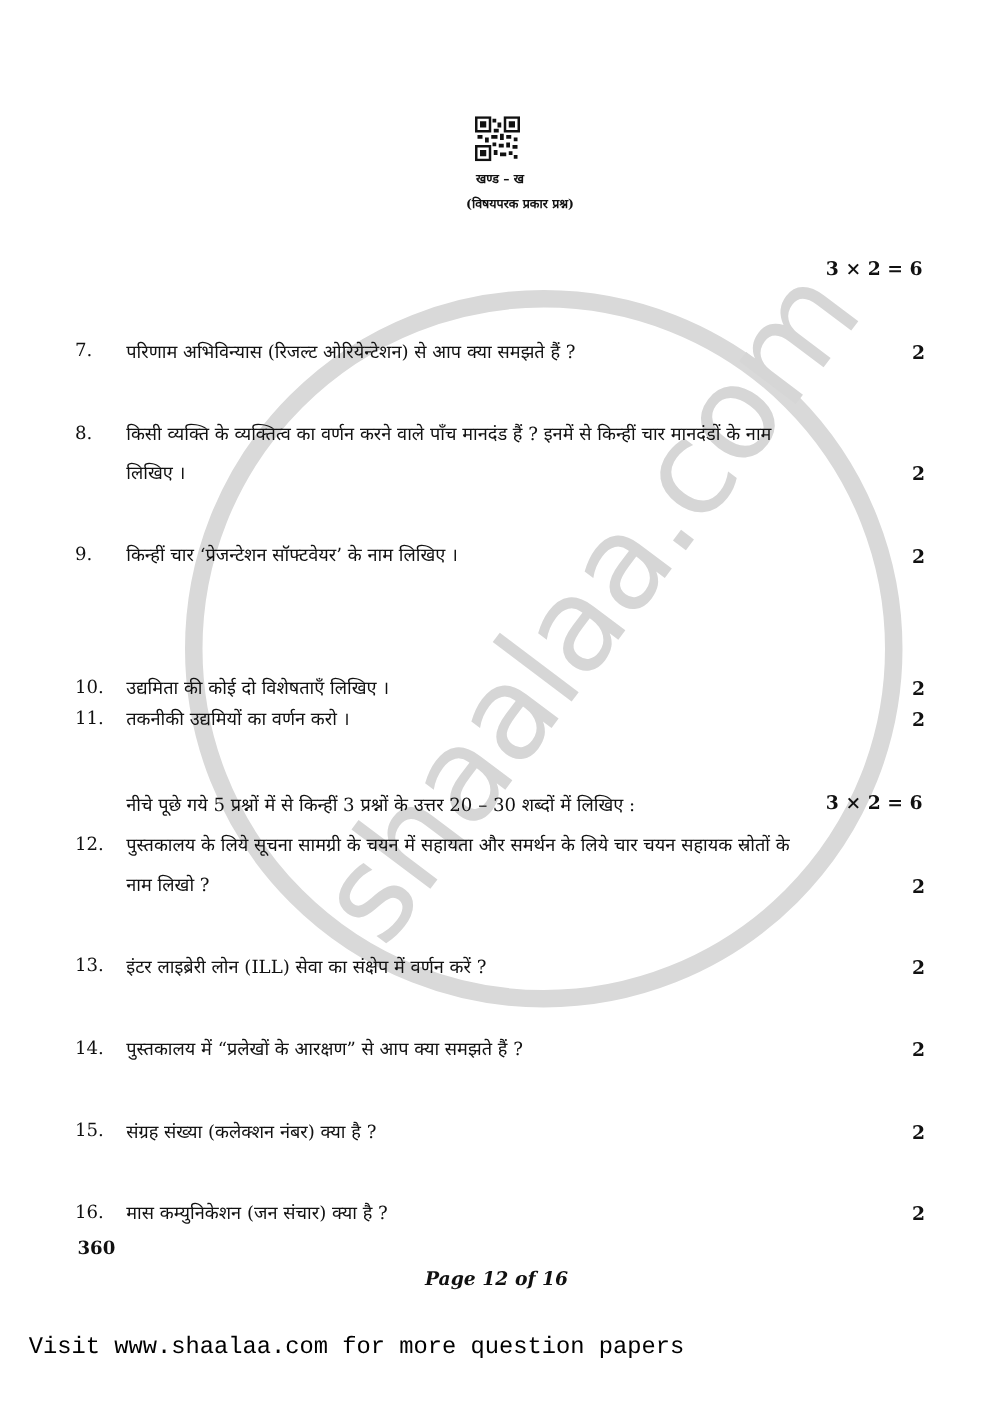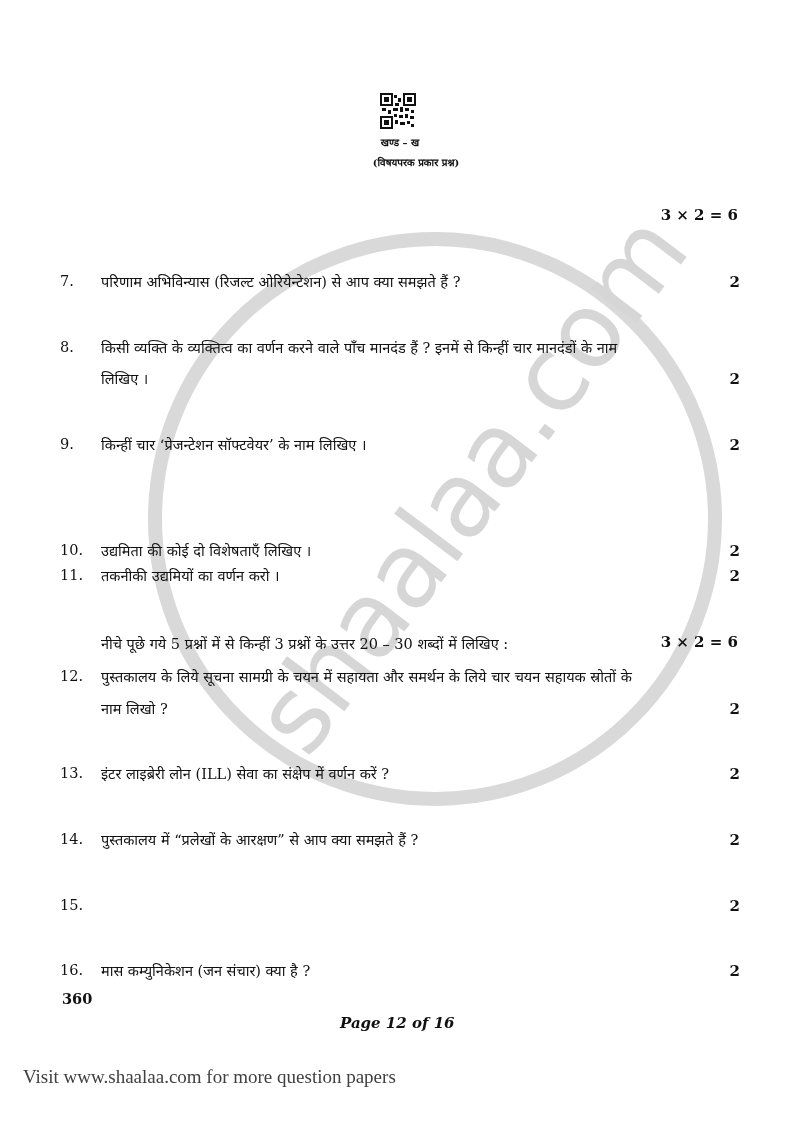--- a/index.html
+++ b/index.html
@@ -136,6 +136,7 @@
 
   <div class="question" style="top:897px; height:24px;text-decoration:underline;">
     <span class="q-num">15.</span>
+    <span class="q-text q-text-single">संग्रह संख्या (कलेक्शन नंबर) क्या है ?</span>
     <span class="q-marks" style="top:0;">2</span>
   </div>
 

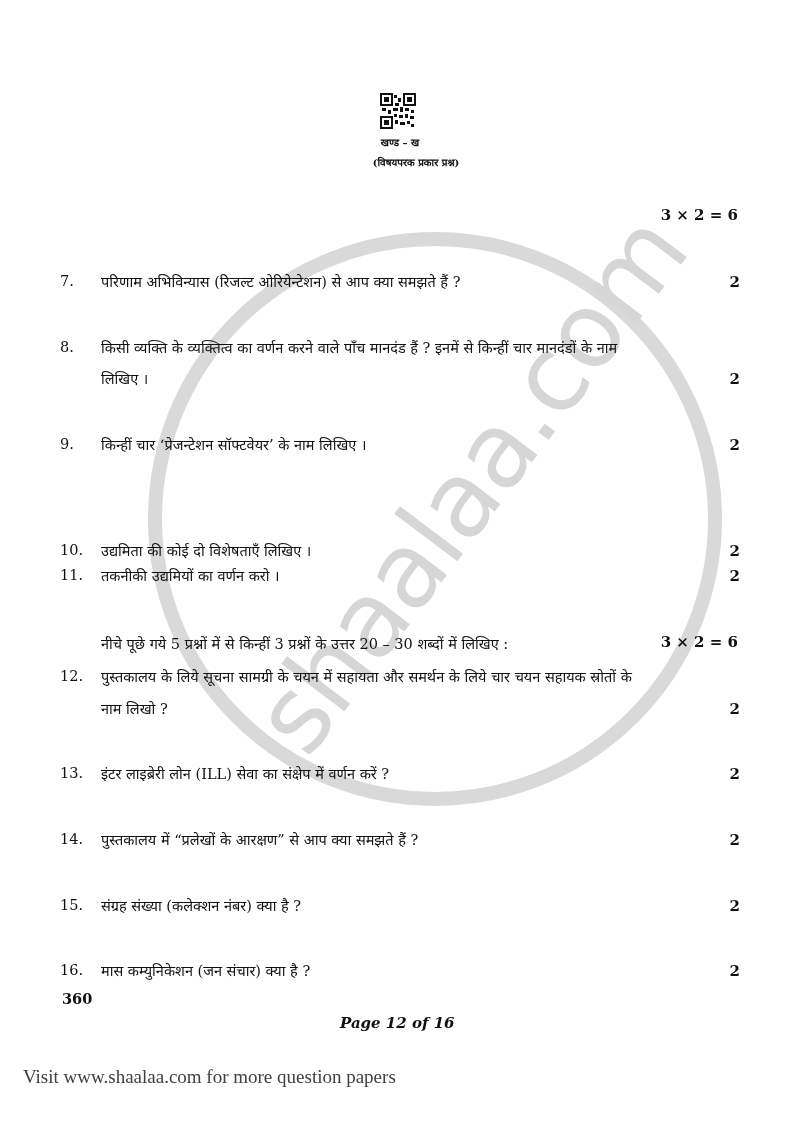--- a/index.html
+++ b/index.html
@@ -37,8 +37,8 @@
     .footer-code { position: absolute; left: 62px; top: 990px; font-weight: bold; font-size: 14.5px; z-index: 1; }
     .footer-page { position: absolute; left: 340px; top: 1014px; font-weight: bold; font-style: italic; font-size: 15px; z-index: 1; }
     .visit-banner {
-      position: absolute; left: 23px; top: 1066px; font-family: Liberation Serif, serif;
-      font-size: 19px; color: #404040; z-index: 1; white-space: nowrap;
+      position: absolute; left: 23px; top: 1066px; font-family: Liberation Mono, monospace;
+      font-size: 19px; color: #000000; z-index: 1; white-space: nowrap;
     }
   </style>
 </head>

